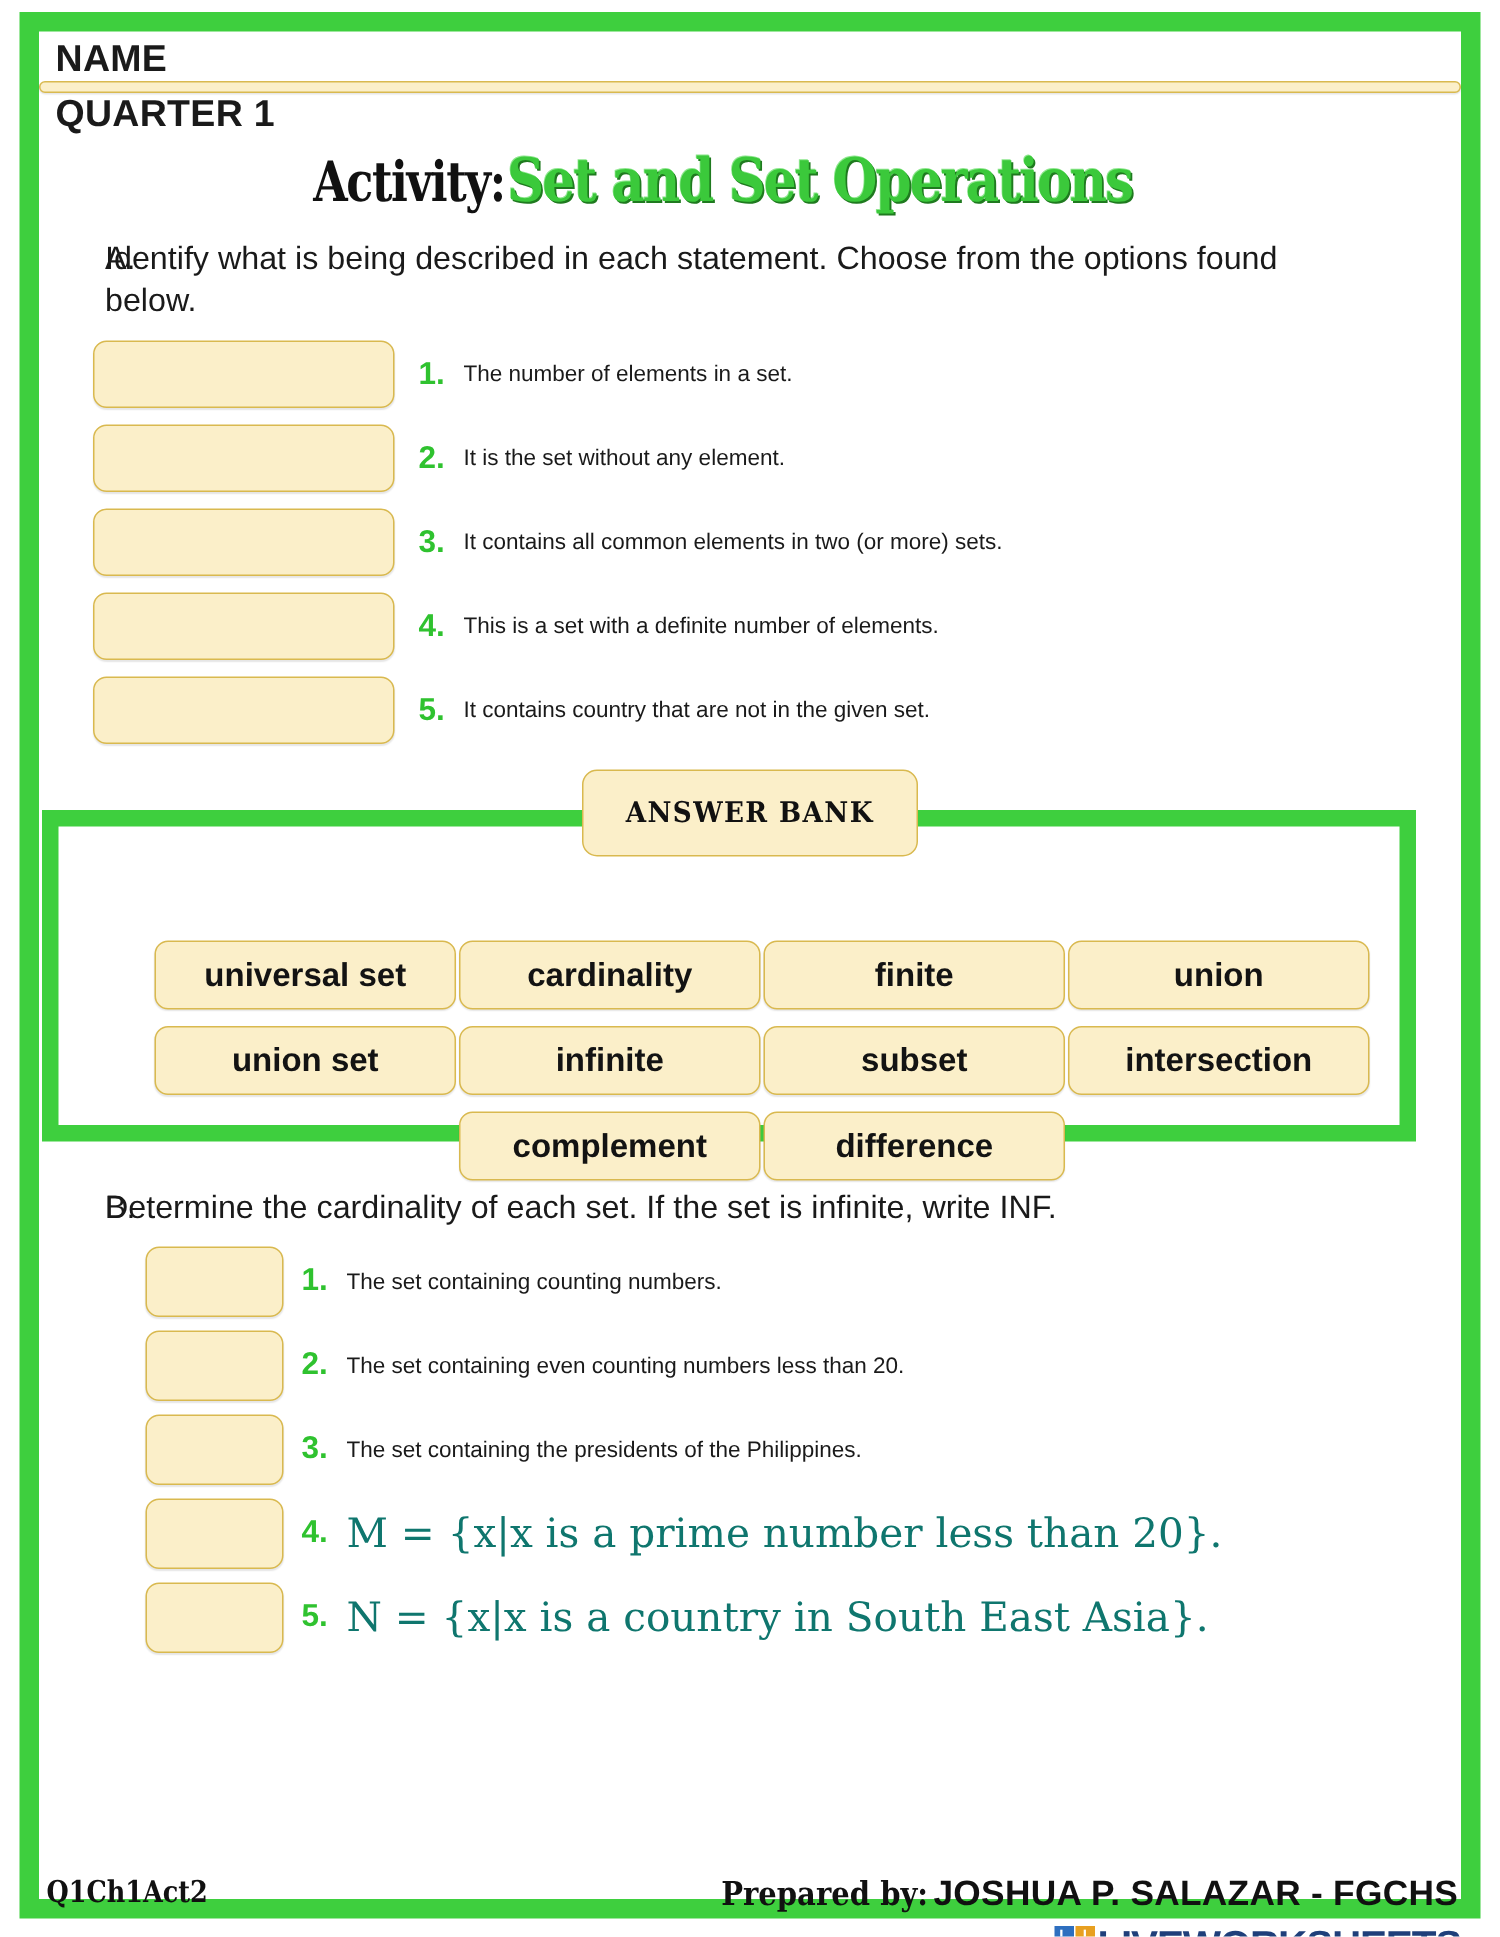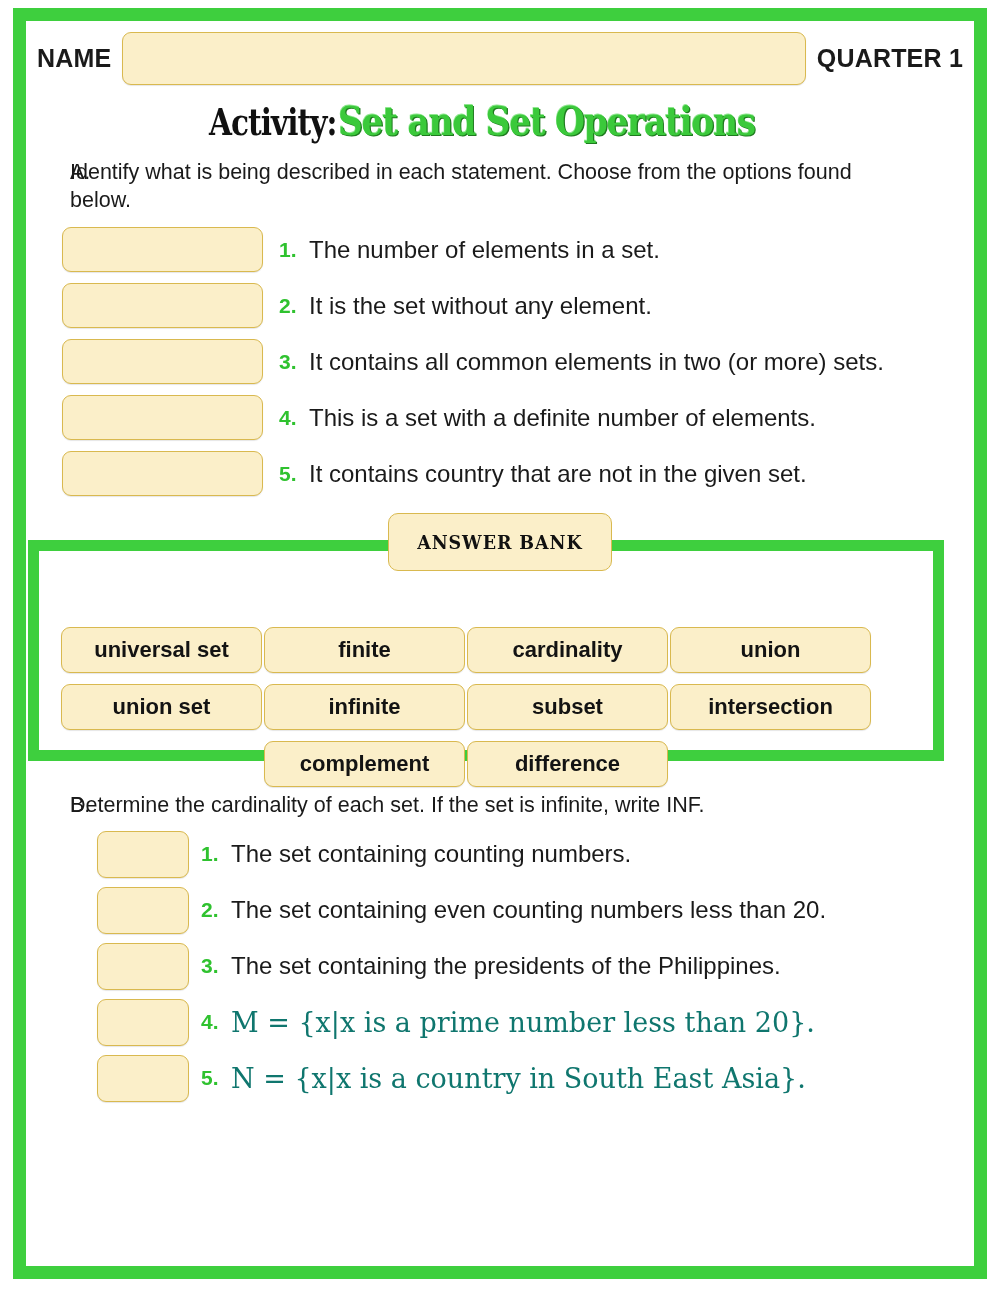--- a/index.html
+++ b/index.html
@@ -45,8 +45,8 @@
   
   .hdr-row {
     display: flex;
-    align-items: center;
     width: 100%;
+    flex-direction: column;
   }
   .hdr-row-1 { height: 66px; margin-top: 4px; }
   .hdr-row-2 { height: 62px; }

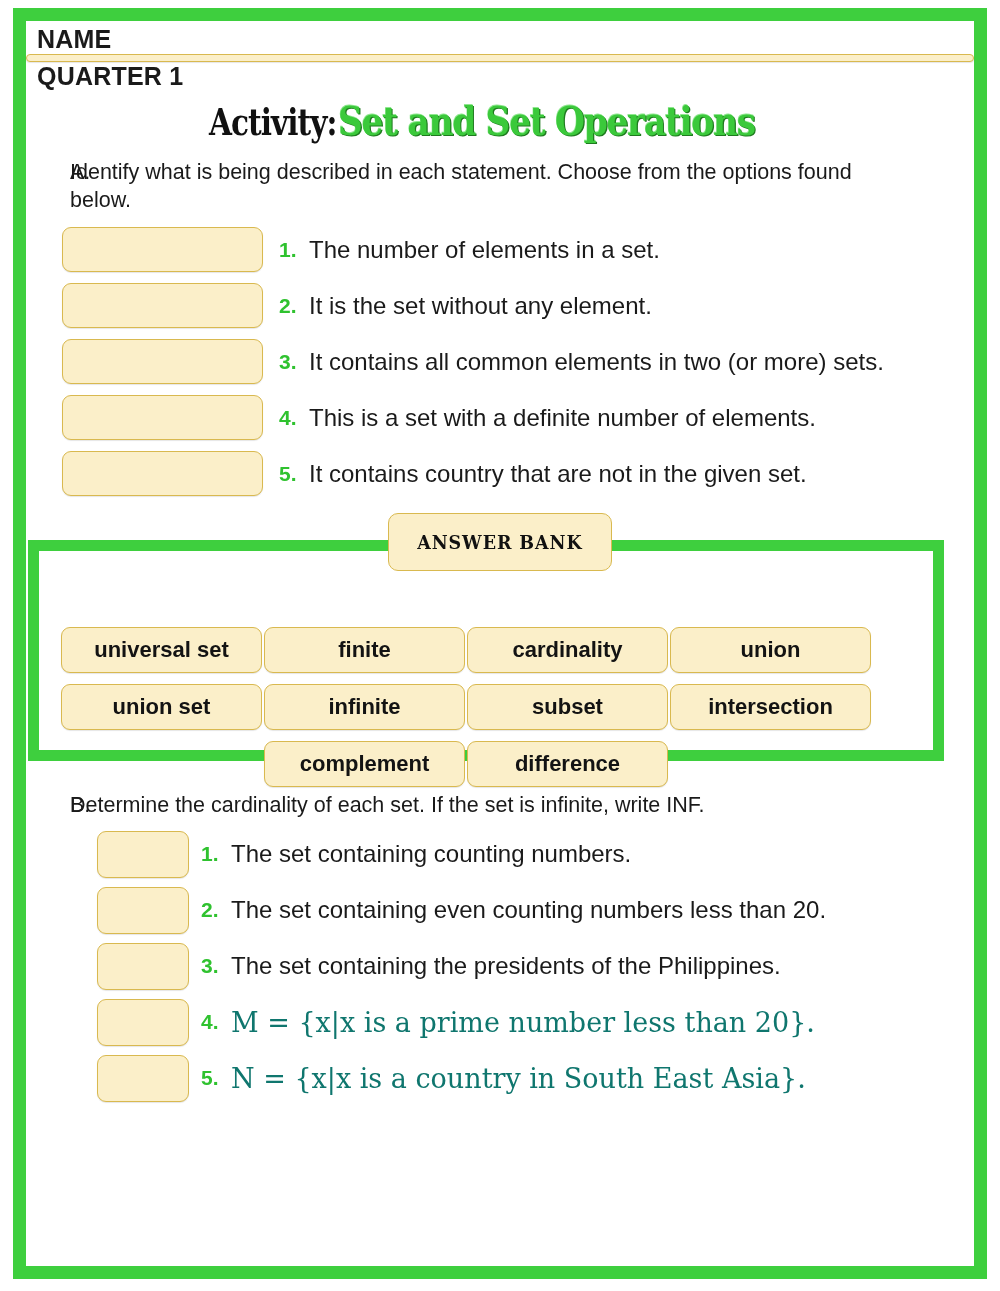--- a/index.html
+++ b/index.html
@@ -144,7 +144,7 @@
     color: #2FC22F;
   }
   .qtext {
-    font-size: 24px;
+    font-size: 15px;
     color: #1a1a1a;
     flex: 1 1 auto;
   }

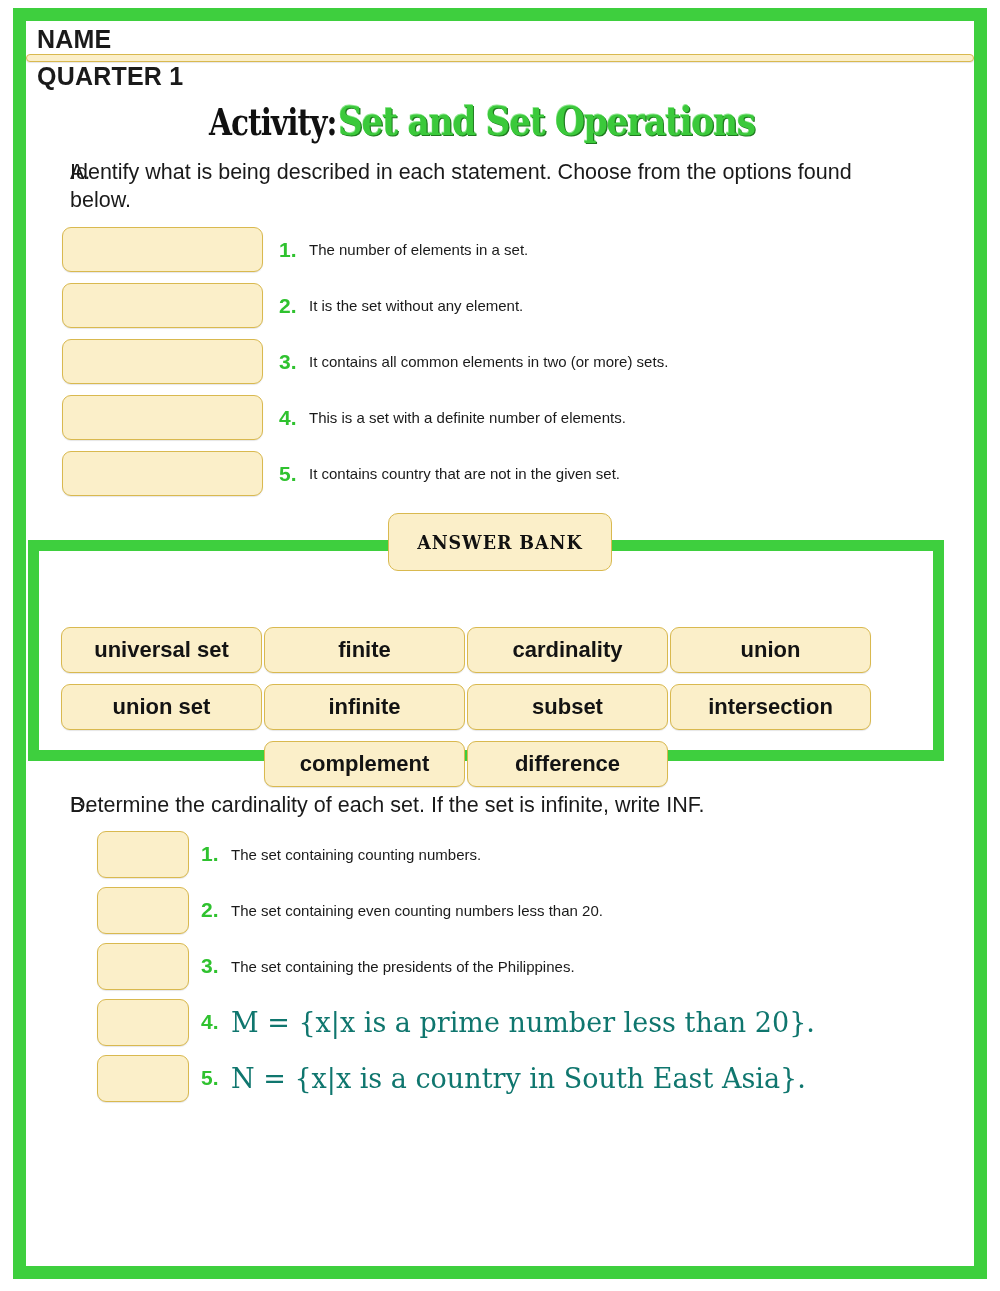--- a/index.html
+++ b/index.html
@@ -197,7 +197,7 @@
   }
   .bank-rowline {
     display: flex;
-    justify-content: flex-start;
+    justify-content: center;
     gap: 2px;
     margin-bottom: 11px;
     padding-left: 22px;

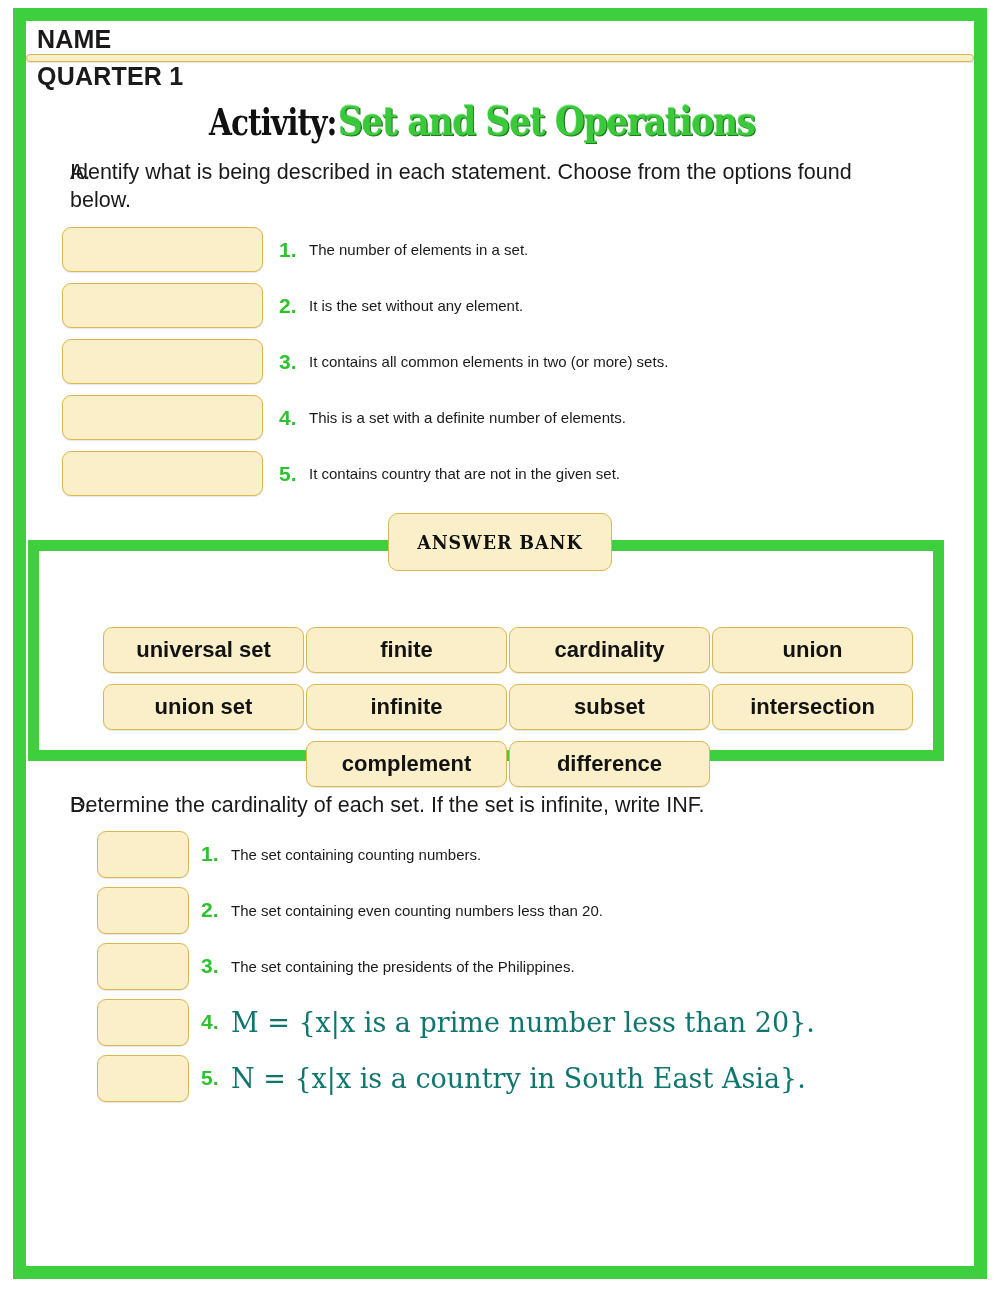--- a/index.html
+++ b/index.html
@@ -374,8 +374,8 @@
         <div class="bank-grid">
           <div class="bank-rowline">
             <div class="chip">universal set</div>
+            <div class="chip">cardinality</div>
             <div class="chip">finite</div>
-            <div class="chip">cardinality</div>
             <div class="chip">union</div>
           </div>
           <div class="bank-rowline">

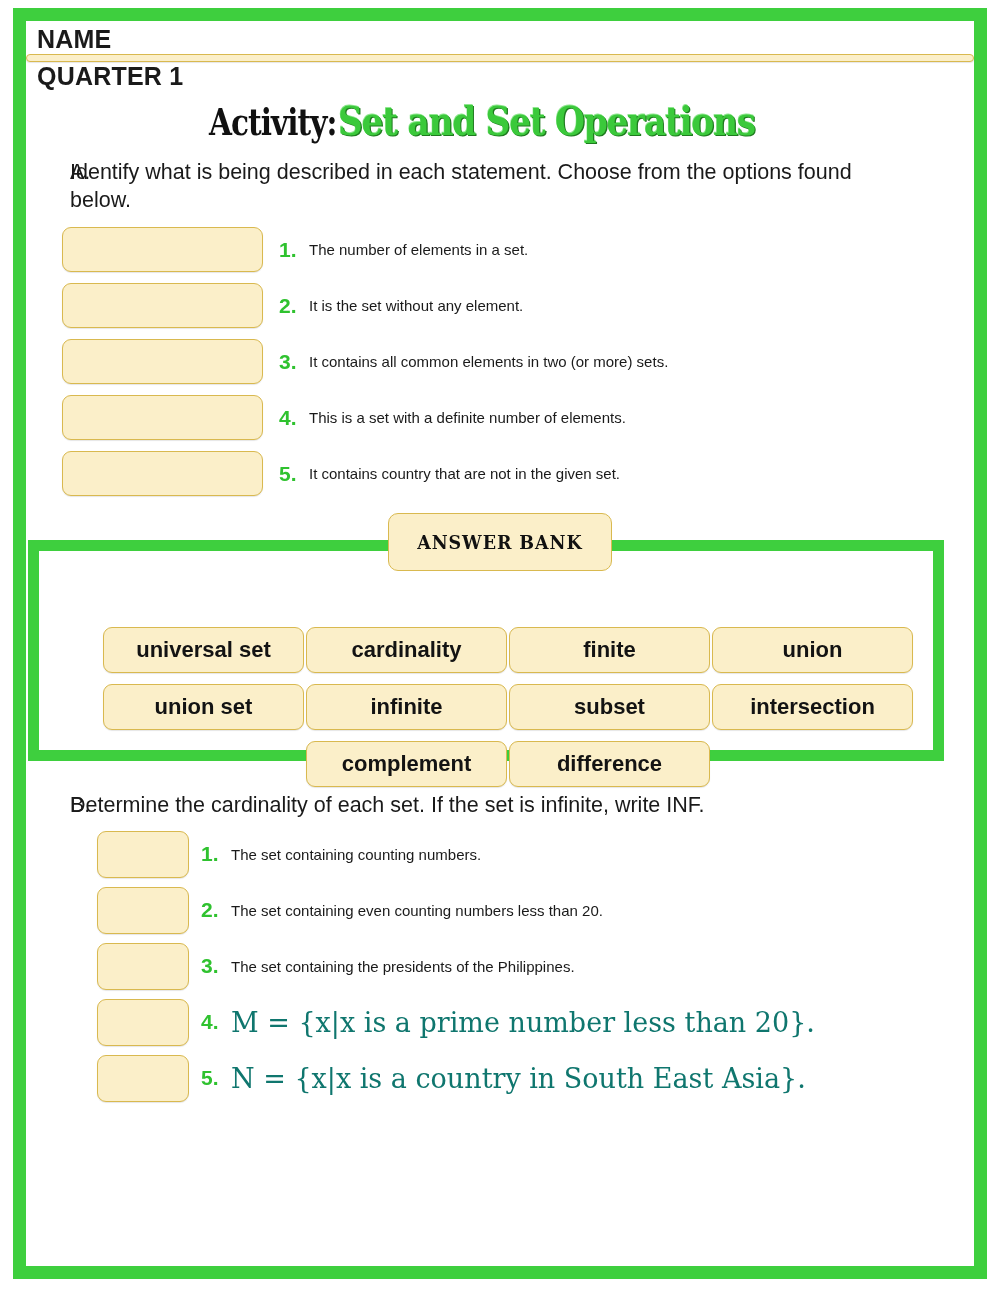--- a/index.html
+++ b/index.html
@@ -432,6 +432,21 @@
 
   </div>
 
+  <div class="footer">
+    <div class="footer-code">Q1Ch1Act2</div>
+    <div class="footer-prep">
+      <span class="prep-label">Prepared by:</span>
+      <span class="prep-name">JOSHUA P. SALAZAR - FGCHS</span>
+    </div>
+    <div class="lws-logo">
+      <div class="lws-squares">
+        <div class="lws-sq" style="background:#2E6FBF">L</div>
+        <div class="lws-sq" style="background:#E8A020">I</div>
+
+      </div>
+      <div class="lws-text">LIVEWORKSHEETS</div>
+    </div>
+  </div>
 </div>
 
 </body></html>

